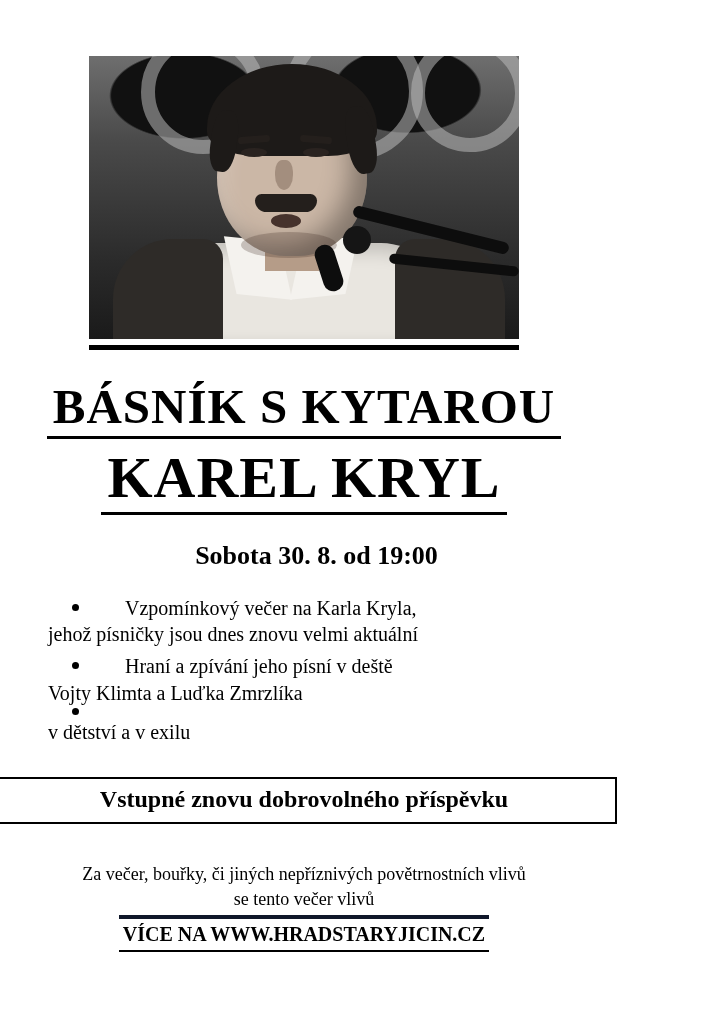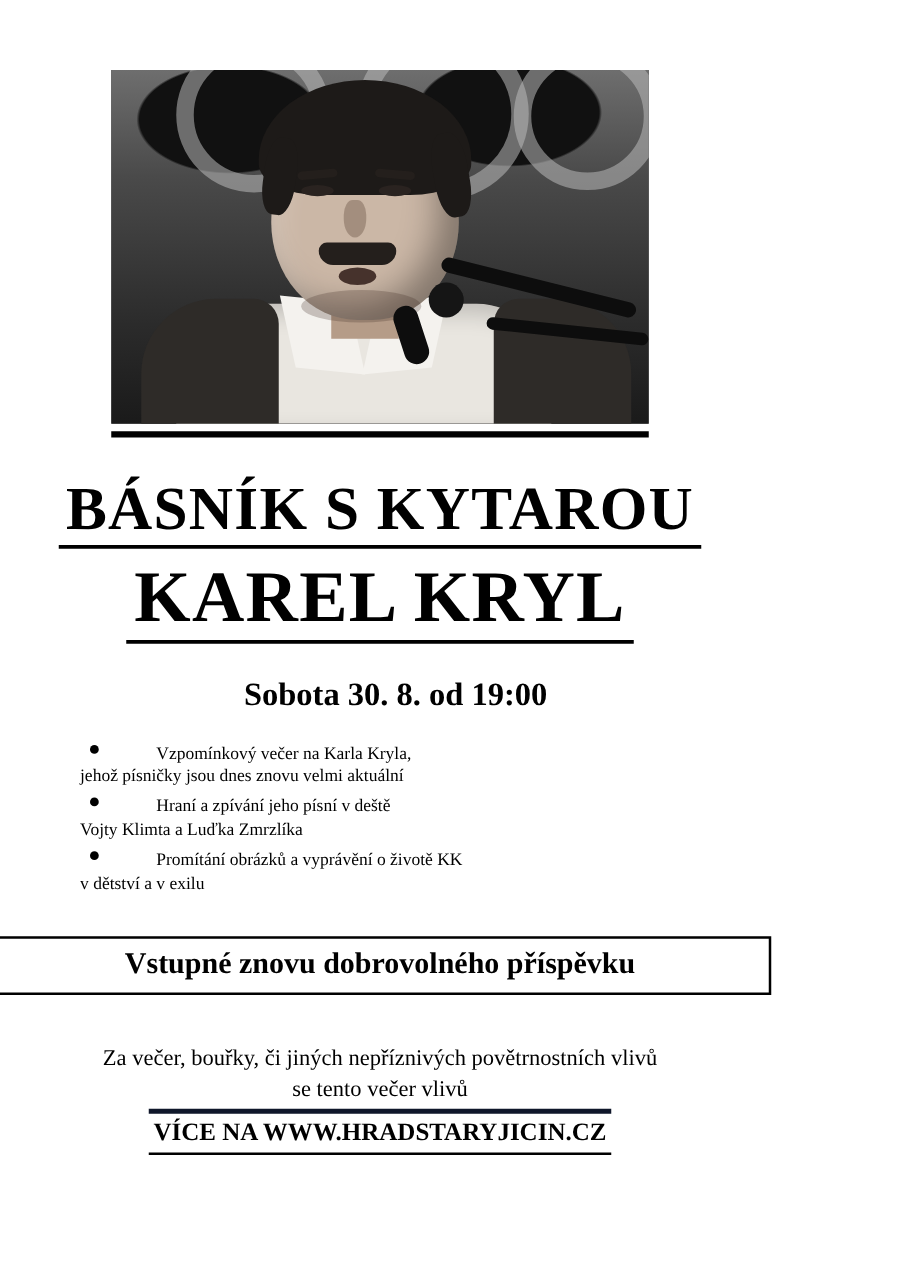--- a/index.html
+++ b/index.html
@@ -249,7 +249,7 @@
   .bullets {
     margin-top: 24px;
     width: 520px;
-    font-size: 14px;
+    font-size: 20px;
     line-height: 1.32;
   }
   .bullet-item {

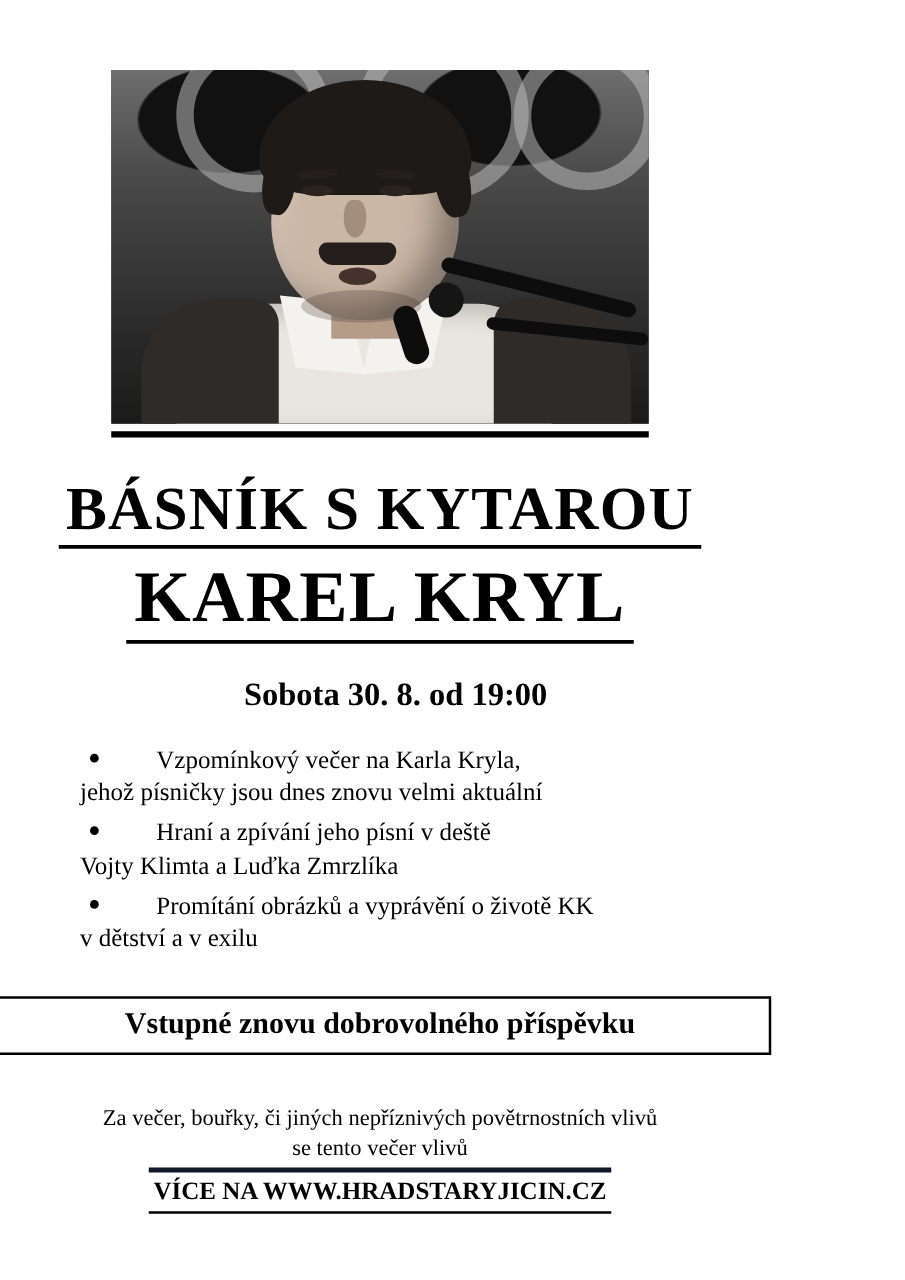--- a/index.html
+++ b/index.html
@@ -273,7 +273,7 @@
   }
   .bullet-second {
     display: block;
-    margin-left: 20px;
+    margin-left: 4px;
   }
 
   

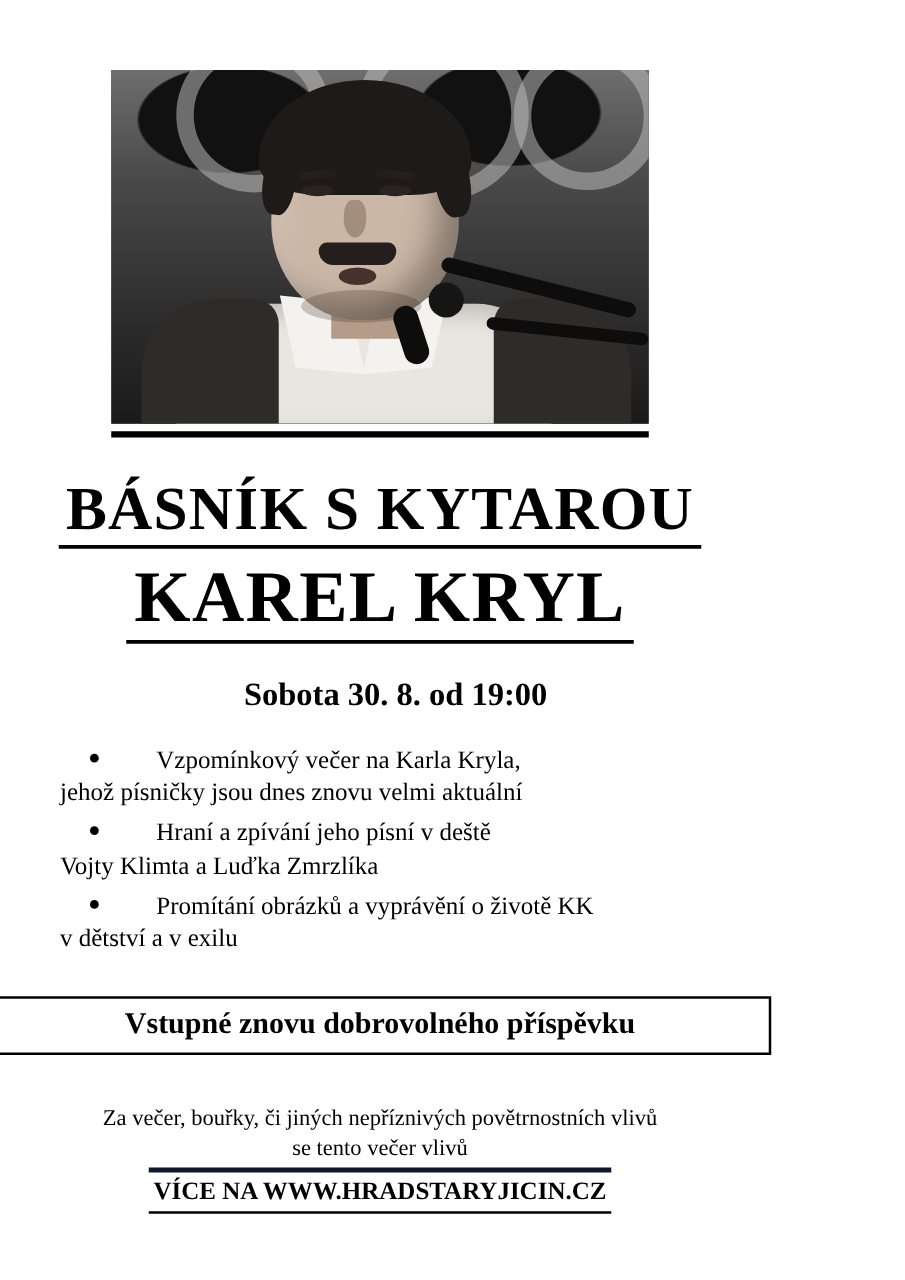--- a/index.html
+++ b/index.html
@@ -369,7 +369,6 @@
     <div class="bullet-item">
       <div class="bullet-first">
         <span class="dot"></span>
-        <span>Promítání obrázků a vyprávění o životě KK</span>
       </div>
       <div class="bullet-second">v dětství a v exilu</div>
     </div>

